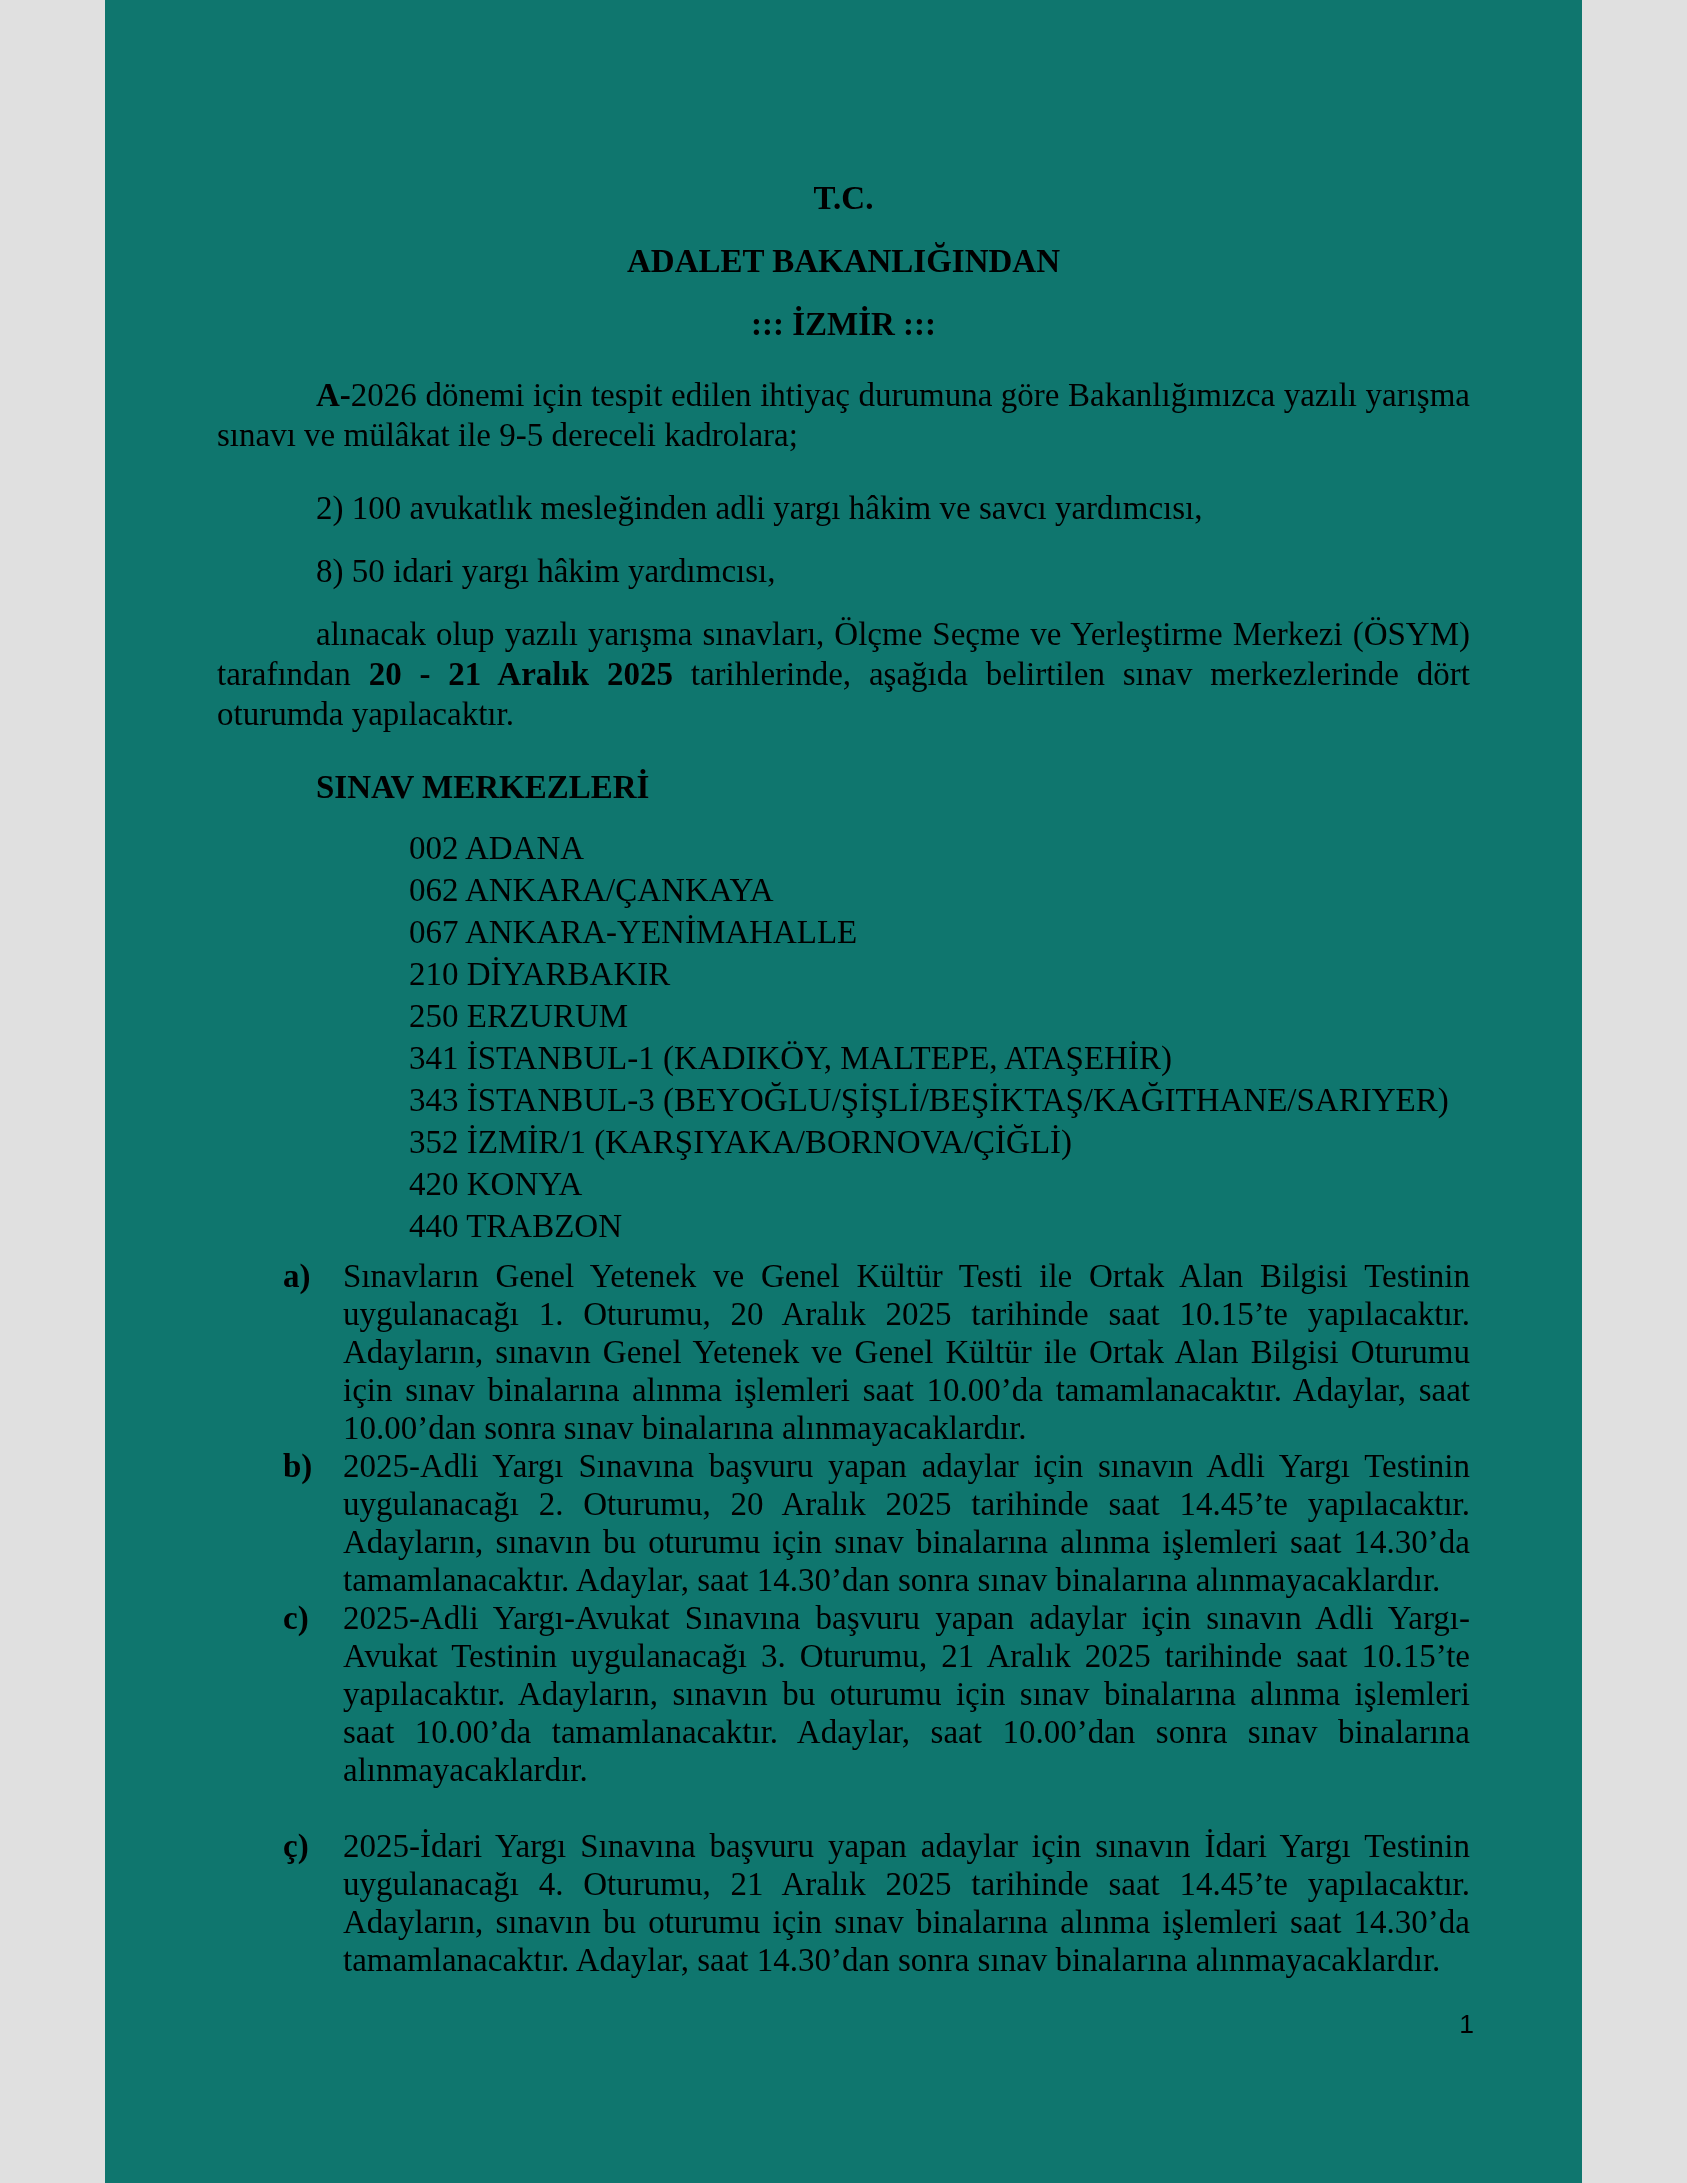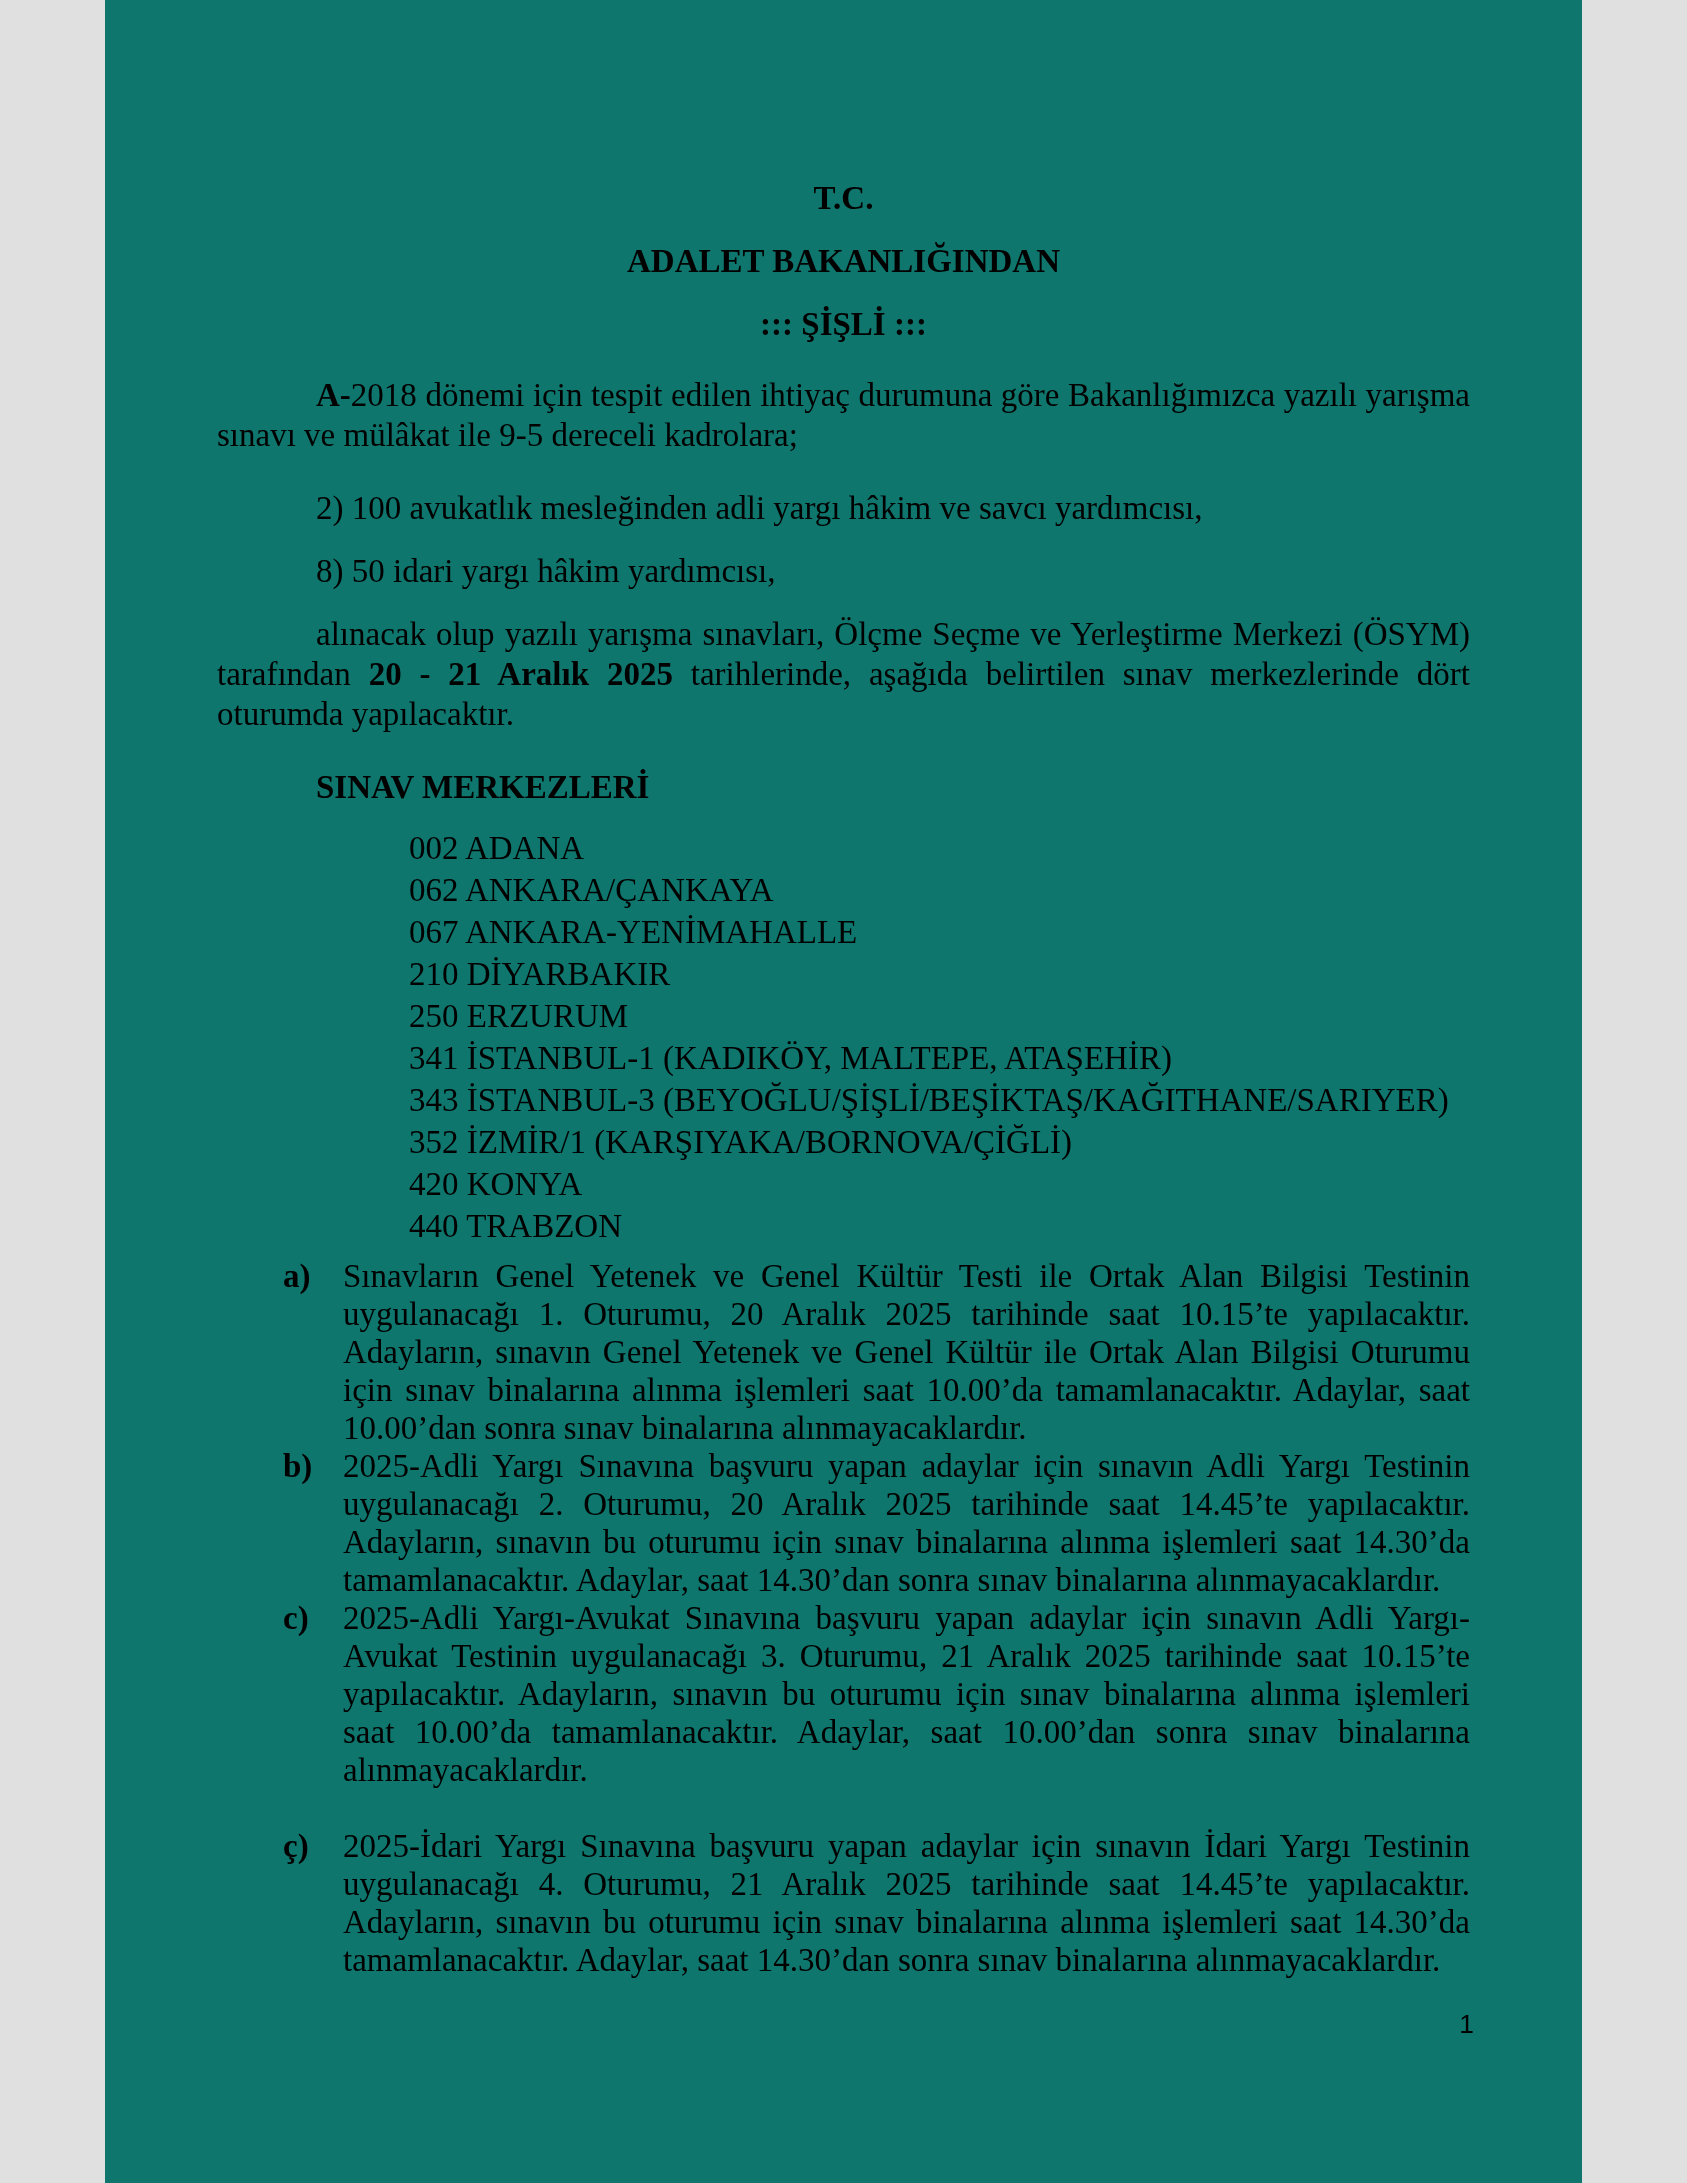--- a/index.html
+++ b/index.html
@@ -99,7 +99,7 @@
 
     <div class="header-line">T.C.</div>
     <div class="header-line">ADALET BAKANLIĞINDAN</div>
-    <div class="header-line">::: ŞİŞLİ :::</div>
+    <div class="header-line">::: İZMİR :::</div>
 
     <p class="intro"><span class="bold-lead">A-</span><span>2018 dönemi için tespit edilen ihtiyaç durumuna göre Bakanlığımızca yazılı yarışma sınavı ve mülâkat ile 9-5 dereceli kadrolara;</span></p>
 

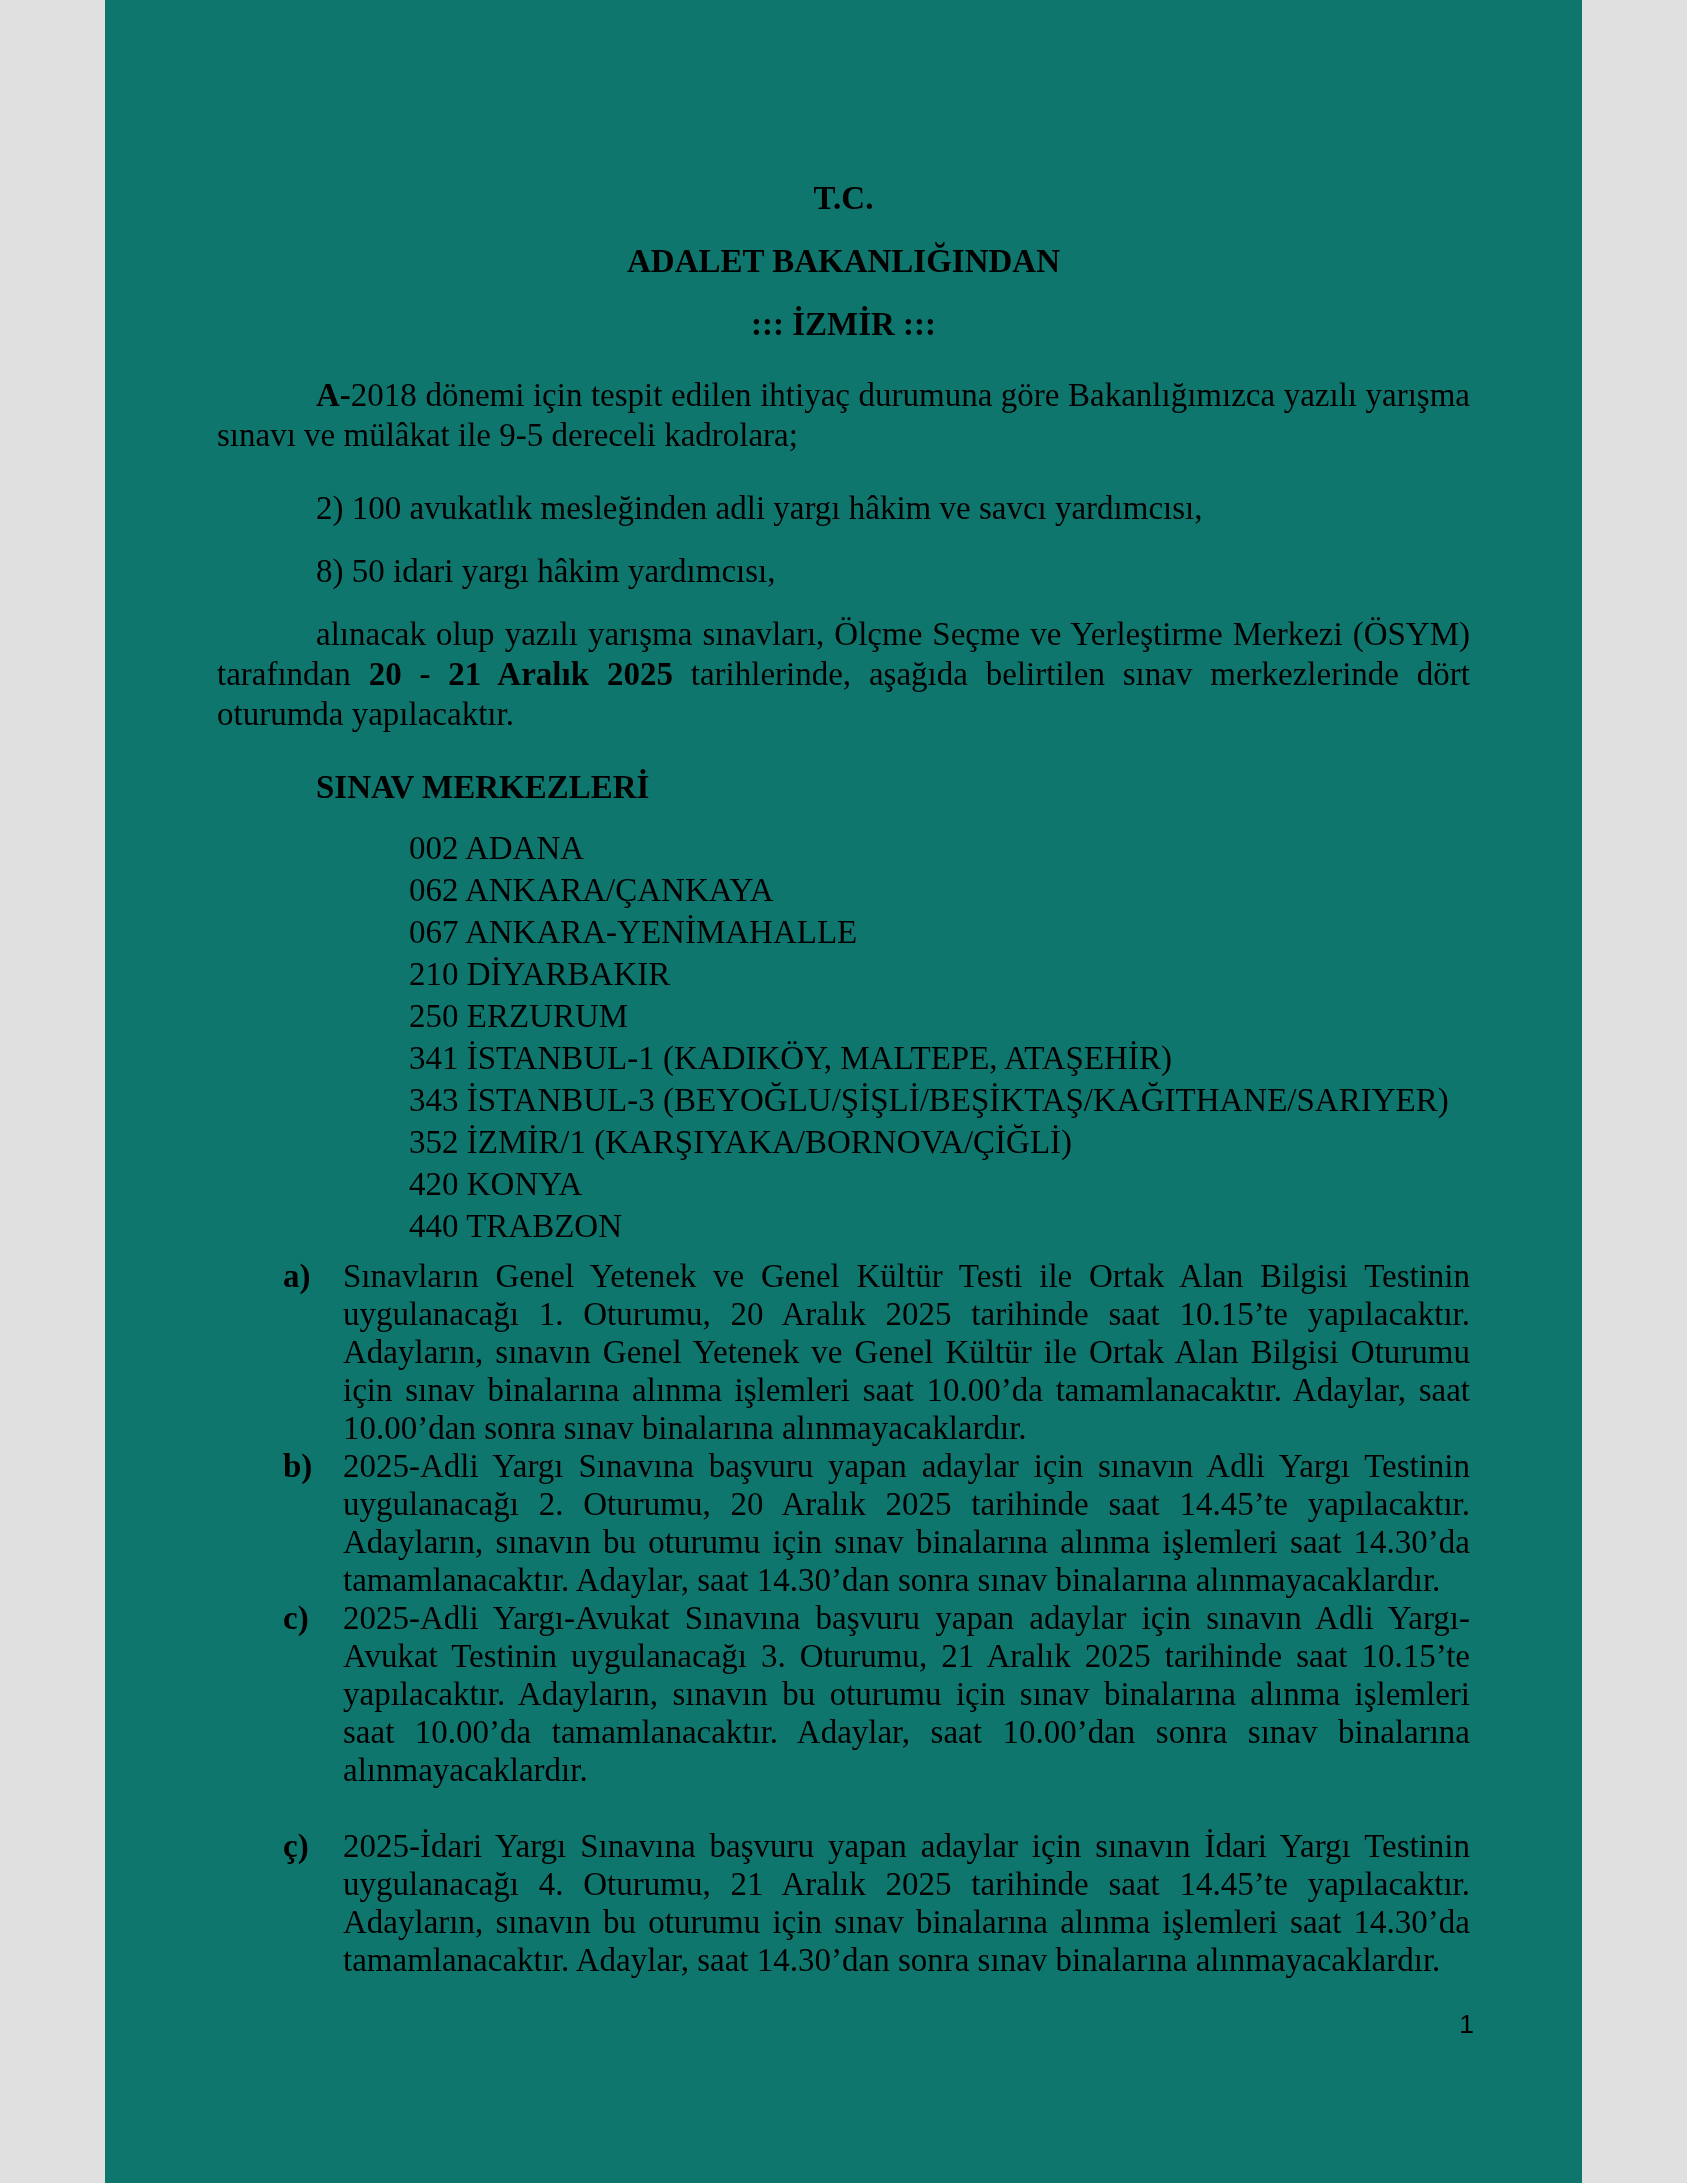--- a/index.html
+++ b/index.html
@@ -101,7 +101,7 @@
     <div class="header-line">ADALET BAKANLIĞINDAN</div>
     <div class="header-line">::: İZMİR :::</div>
 
-    <p class="intro"><span class="bold-lead">A-</span><span>2018 dönemi için tespit edilen ihtiyaç durumuna göre Bakanlığımızca yazılı yarışma sınavı ve mülâkat ile 9-5 dereceli kadrolara;</span></p>
+    <p class="intro"><span class="bold-lead">A-</span><span>2026 dönemi için tespit edilen ihtiyaç durumuna göre Bakanlığımızca yazılı yarışma sınavı ve mülâkat ile 9-5 dereceli kadrolara;</span></p>
 
     <div class="num-list">
         <div class="num-item">2) 100 avukatlık mesleğinden adli yargı hâkim ve savcı yardımcısı,</div>

